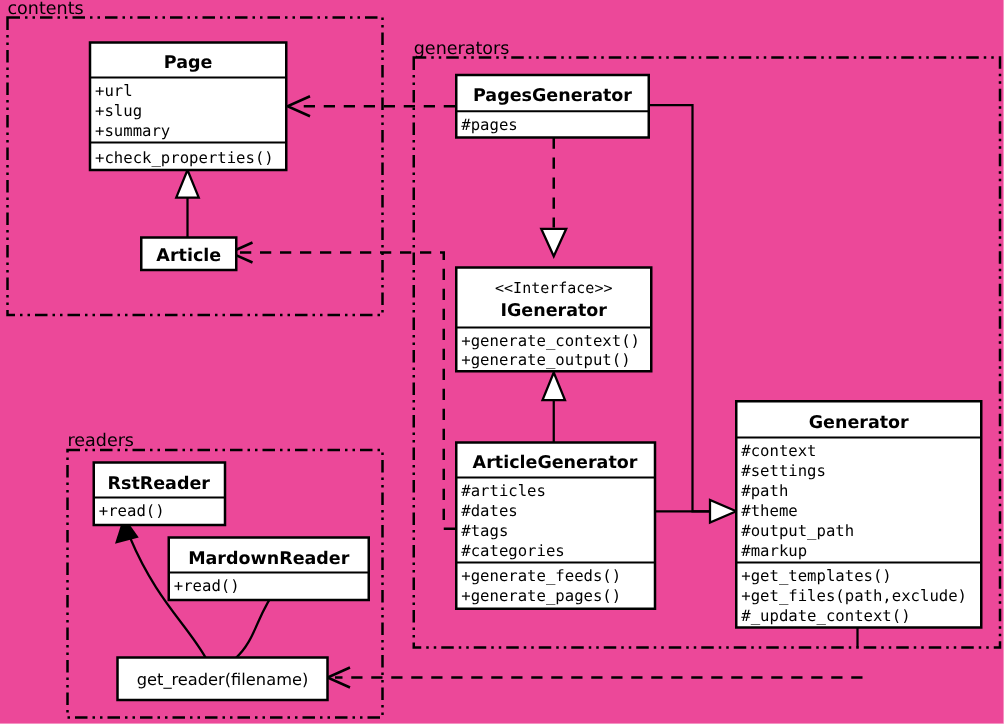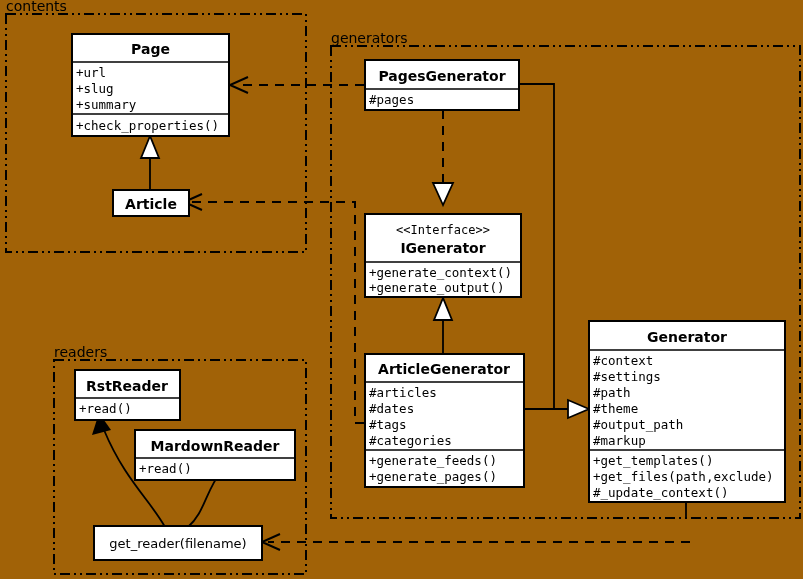--- a/index.html
+++ b/index.html
@@ -4,7 +4,7 @@
 <style>
   html,body{margin:0;padding:0;background:#ffffff;}
   body{font-family:"DejaVu Sans", sans-serif;}
-  #stage{position:relative;width:803px;height:579px;background:#a16207;overflow:hidden;}
+  #stage{position:relative;width:803px;height:579px;background:#ec4899;overflow:hidden;}
   svg{position:absolute;top:0;left:0;width:803px;height:579px;}
   .pkg-label{font-family:"DejaVu Sans", sans-serif;font-size:14px;fill:#000;}
   .cls-name{font-family:"DejaVu Sans", sans-serif;font-size:14px;font-weight:bold;fill:#000;text-anchor:middle;}

